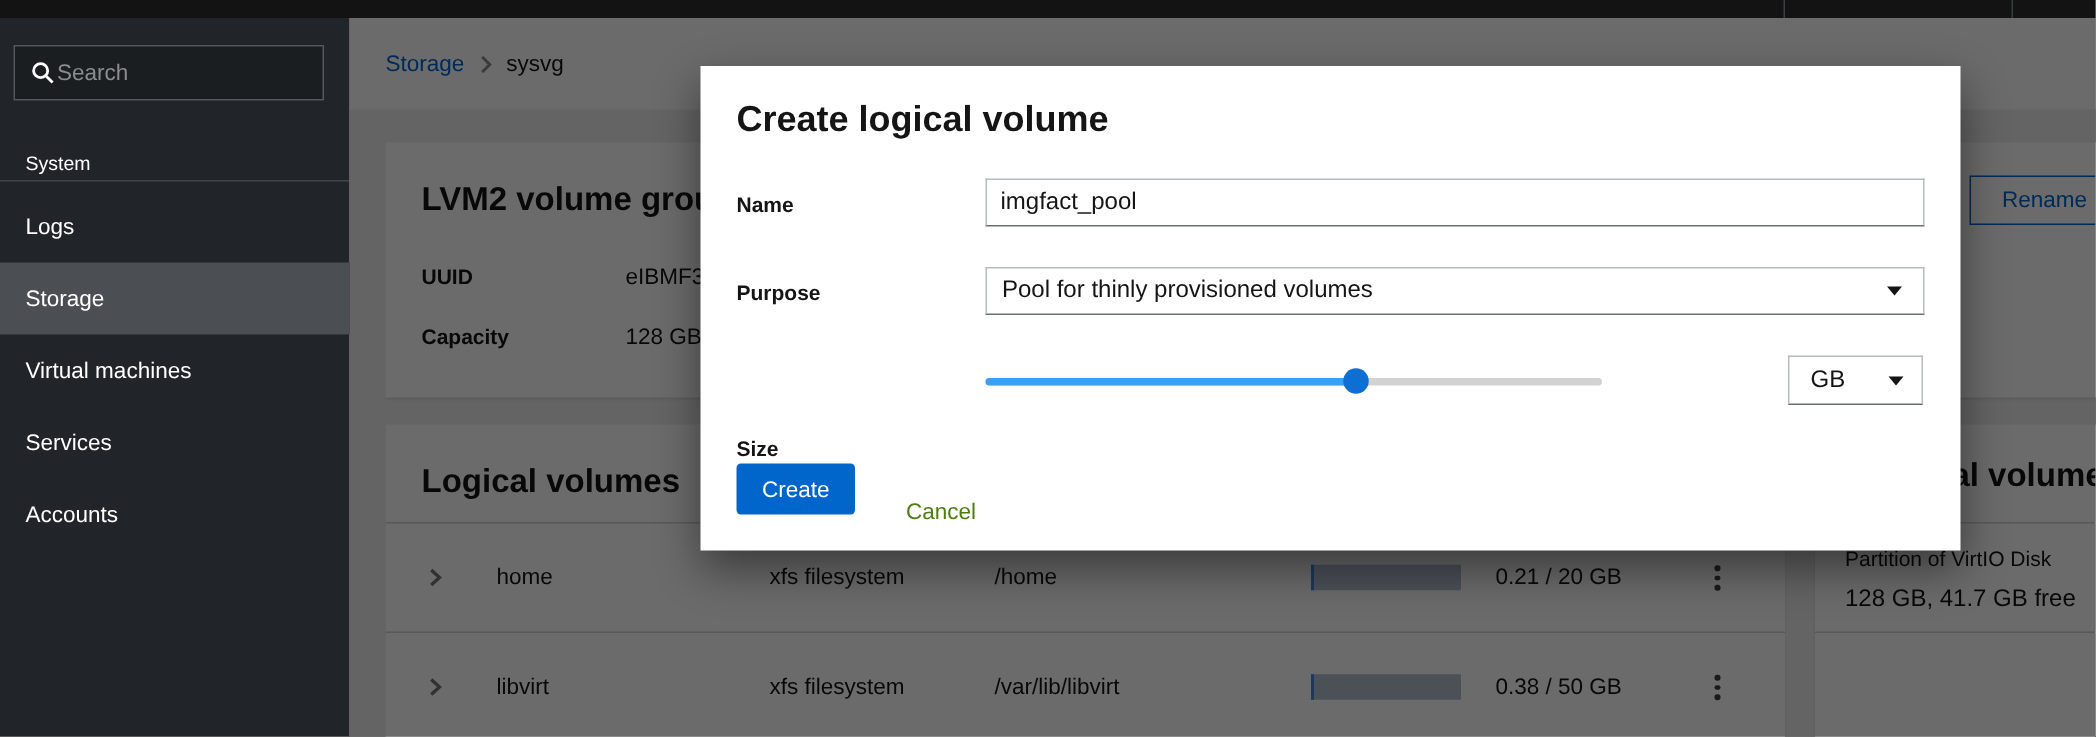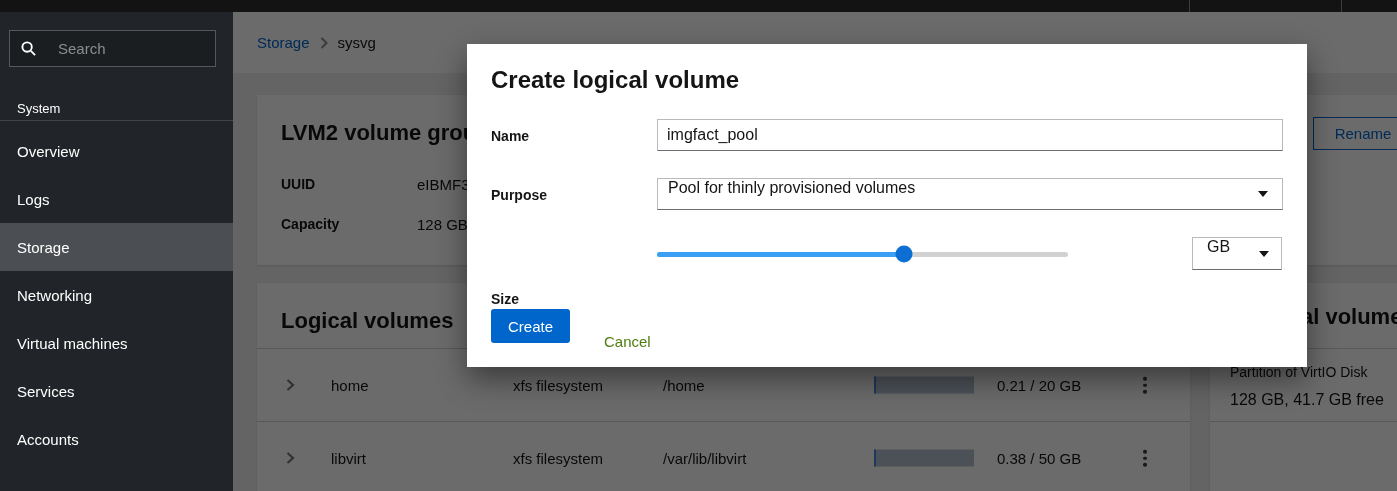--- a/index.html
+++ b/index.html
@@ -12,7 +12,7 @@
 
   
   .sidebar { position:absolute; left:0; top:12px; width:233px; height:479px; background:#212428; z-index:5; }
-  .search-box { position:absolute; left:9px; top:18px; width:207px; height:37px; border:1px solid #55585c; background:#1b1e21; display:flex; align-items:center; padding:0 11px; gap:22px; }
+  .search-box { position:absolute; left:9px; top:18px; width:207px; height:37px; border:1px solid #55585c; background:#1b1e21; display:flex; align-items:center; padding:0 11px; gap:2px; }
   .search-box input { flex:1; background:transparent; border:none; outline:none; color:#e0e0e0; font-size:15px; font-family:inherit; }
   .search-box input::placeholder { color:#8a8d90; }
   .side-section { position:absolute; left:17px; top:89px; color:#ffffff; font-size:13px; }

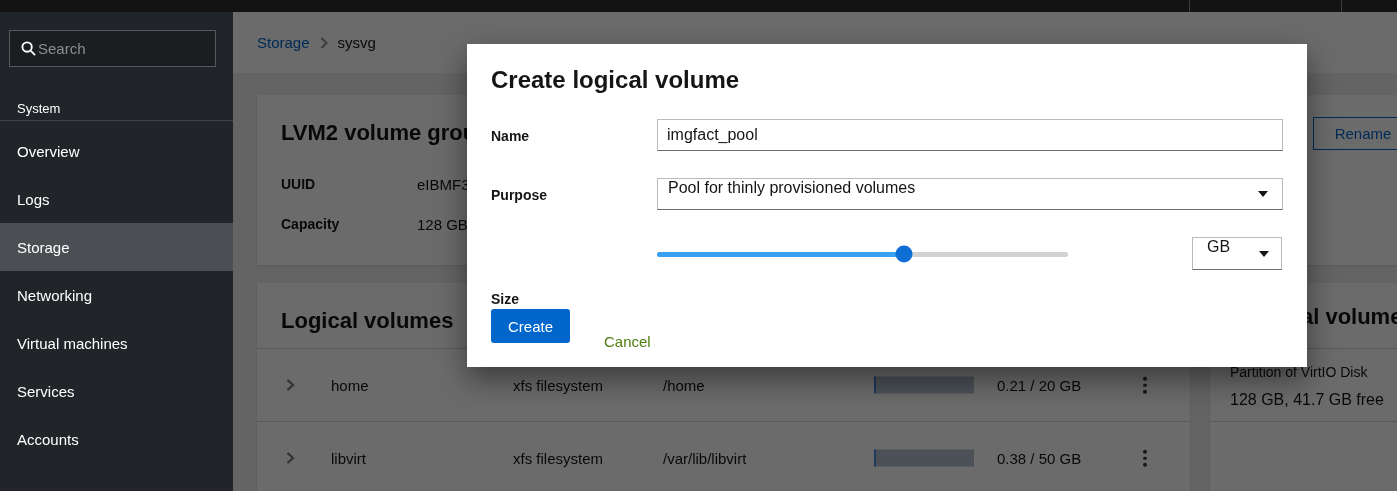--- a/index.html
+++ b/index.html
@@ -101,7 +101,6 @@
     <div class="side-section">System</div>
     <div class="side-divider"></div>
     <div class="nav">
-      <div class="nav-item">Overview</div>
       <div class="nav-item">Logs</div>
       <div class="nav-item active">Storage</div>
       <div class="nav-item">Networking</div>

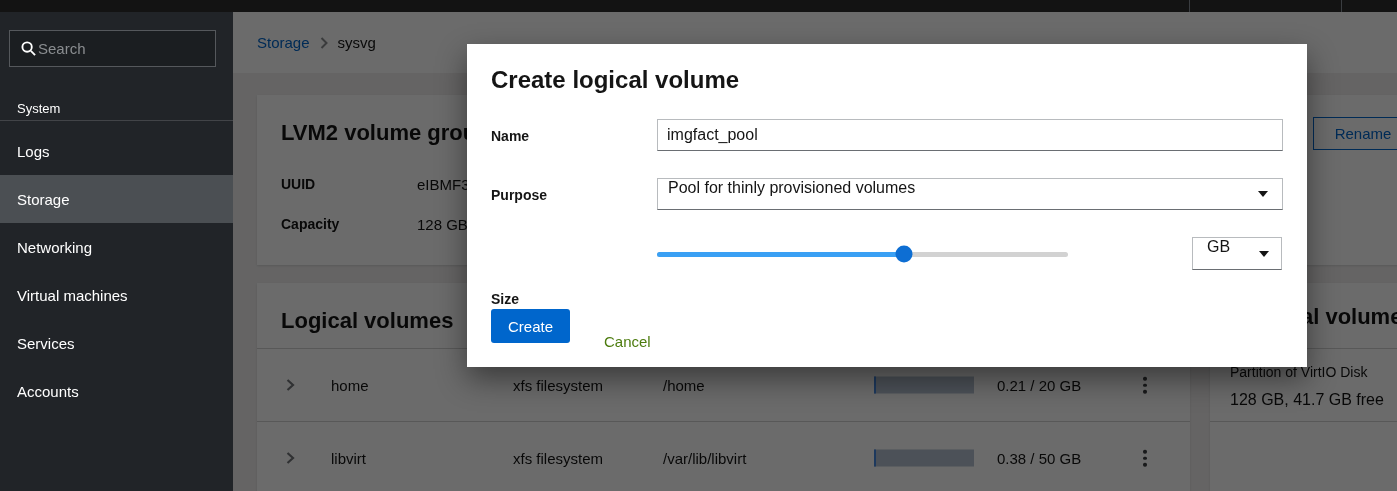--- a/index.html
+++ b/index.html
@@ -65,7 +65,7 @@
   .f-label { position:absolute; left:24px; font-size:14px; font-weight:700; color:#151515; }
   .txt-input { position:absolute; border:1px solid #b8bbbe; border-bottom-color:#6a6e73; background:#fff; font-size:16px; font-family:inherit; color:#151515; padding:0 9px; outline:none; }
   .in-name { left:190px; top:75px; width:626px; height:32px; }
-  .sel { position:absolute; border:1px solid #b8bbbe; border-bottom-color:#6a6e73; background:#fff; display:flex; align-items:flex-start; cursor:pointer; }
+  .sel { position:absolute; border:1px solid #b8bbbe; border-bottom-color:#6a6e73; background:#fff; display:flex; align-items:center; cursor:pointer; }
   .sel-purpose { left:190px; top:134px; width:626px; height:32px; padding:0 10px; }
   .sel .sel-text { font-size:16px; color:#151515; white-space:nowrap; }
   .caret { position:absolute; right:14px; top:50%; transform:translateY(-50%); width:0; height:0; border-left:5px solid transparent; border-right:5px solid transparent; border-top:6px solid #151515; }

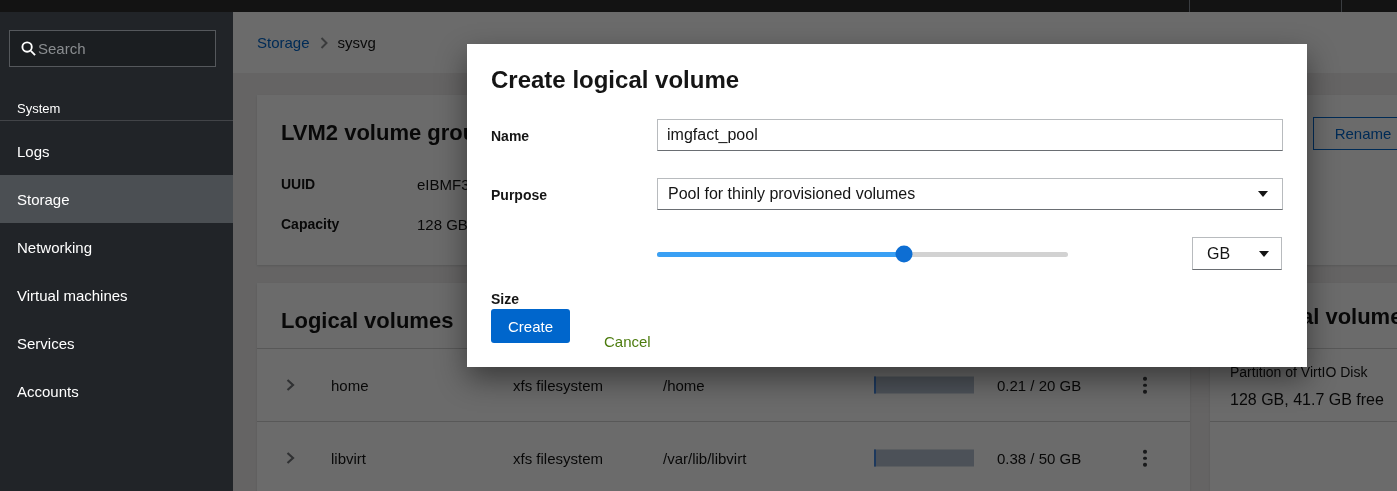--- a/index.html
+++ b/index.html
@@ -103,7 +103,6 @@
     <div class="nav">
       <div class="nav-item">Logs</div>
       <div class="nav-item active">Storage</div>
-      <div class="nav-item">Networking</div>
       <div class="nav-item">Virtual machines</div>
       <div class="nav-item">Services</div>
       <div class="nav-item">Accounts</div>

